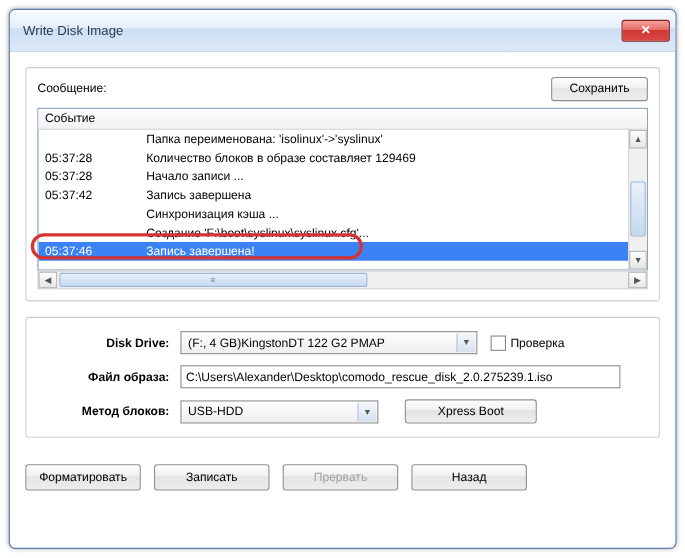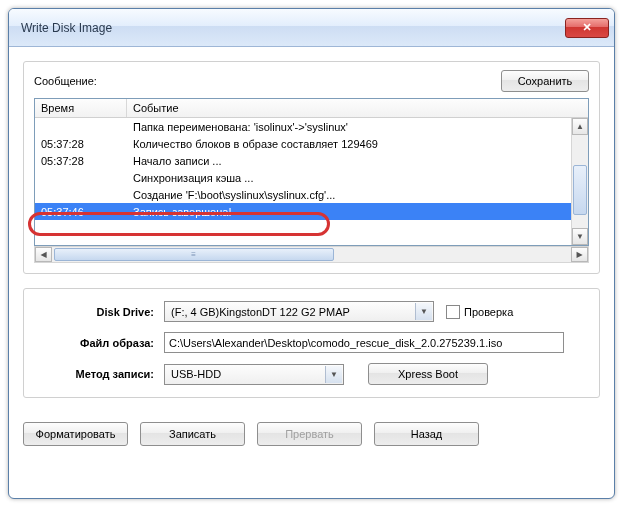--- a/index.html
+++ b/index.html
@@ -69,7 +69,6 @@
       </div>
       <div class="listbox">
         <div class="list-header">
-          <div class="col-time">Время</div>
           <div class="col-event">Событие</div>
         </div>
         <div class="list-body">

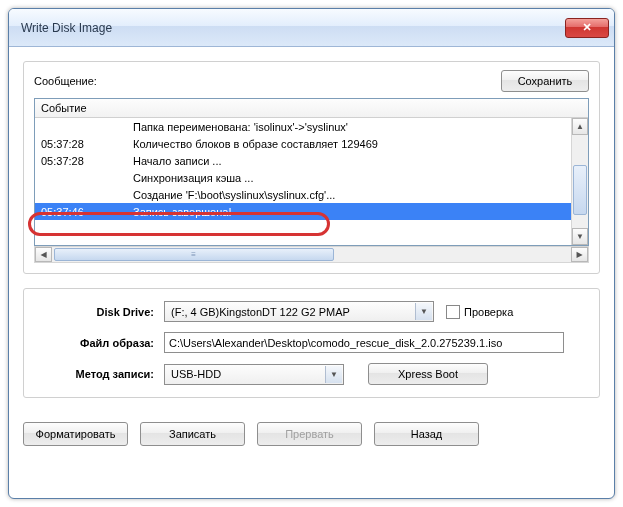--- a/index.html
+++ b/index.html
@@ -87,6 +87,10 @@
                     <div class="e">Начало записи ...</div>
                   </div>
               <div class="list-row">
+                    <div class="t">05:37:42</div>
+                    <div class="e">Запись завершена</div>
+                  </div>
+              <div class="list-row">
                     <div class="t"></div>
                     <div class="e">Синхронизация кэша ...</div>
                   </div>

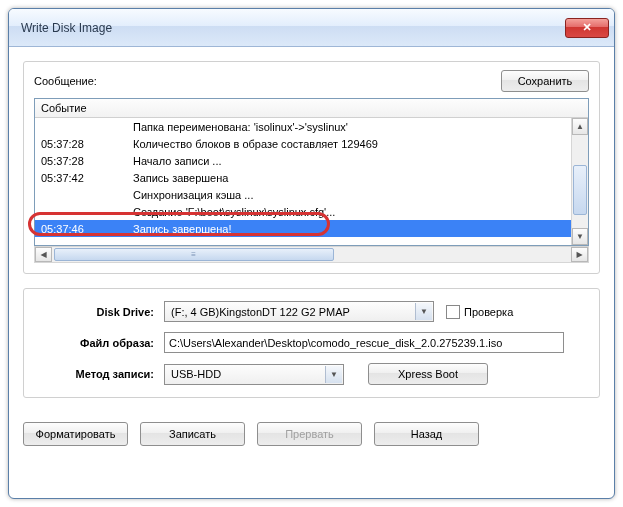--- a/index.html
+++ b/index.html
@@ -141,7 +141,7 @@
         <input class="text-input" readonly="" value="C:\Users\Alexander\Desktop\comodo_rescue_disk_2.0.275239.1.iso" style="">
       </div>
       <div class="frow" style="margin-bottom:0;">
-        <div class="flabel">Метод записи:</div>
+        <div class="flabel">Метод блоков:</div>
         <div class="combo combo-method">
           <span>USB-HDD</span>
           <div class="arrow">▼</div>

